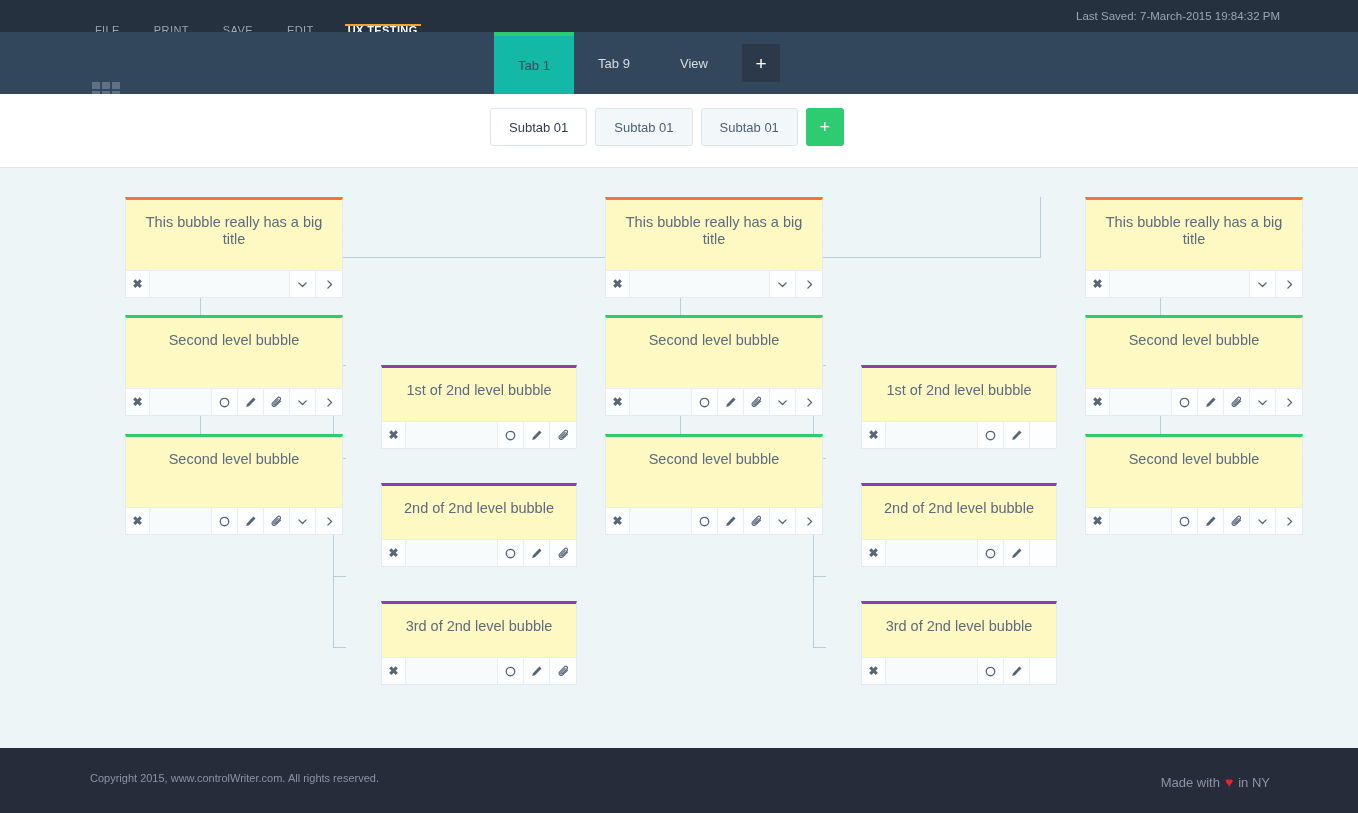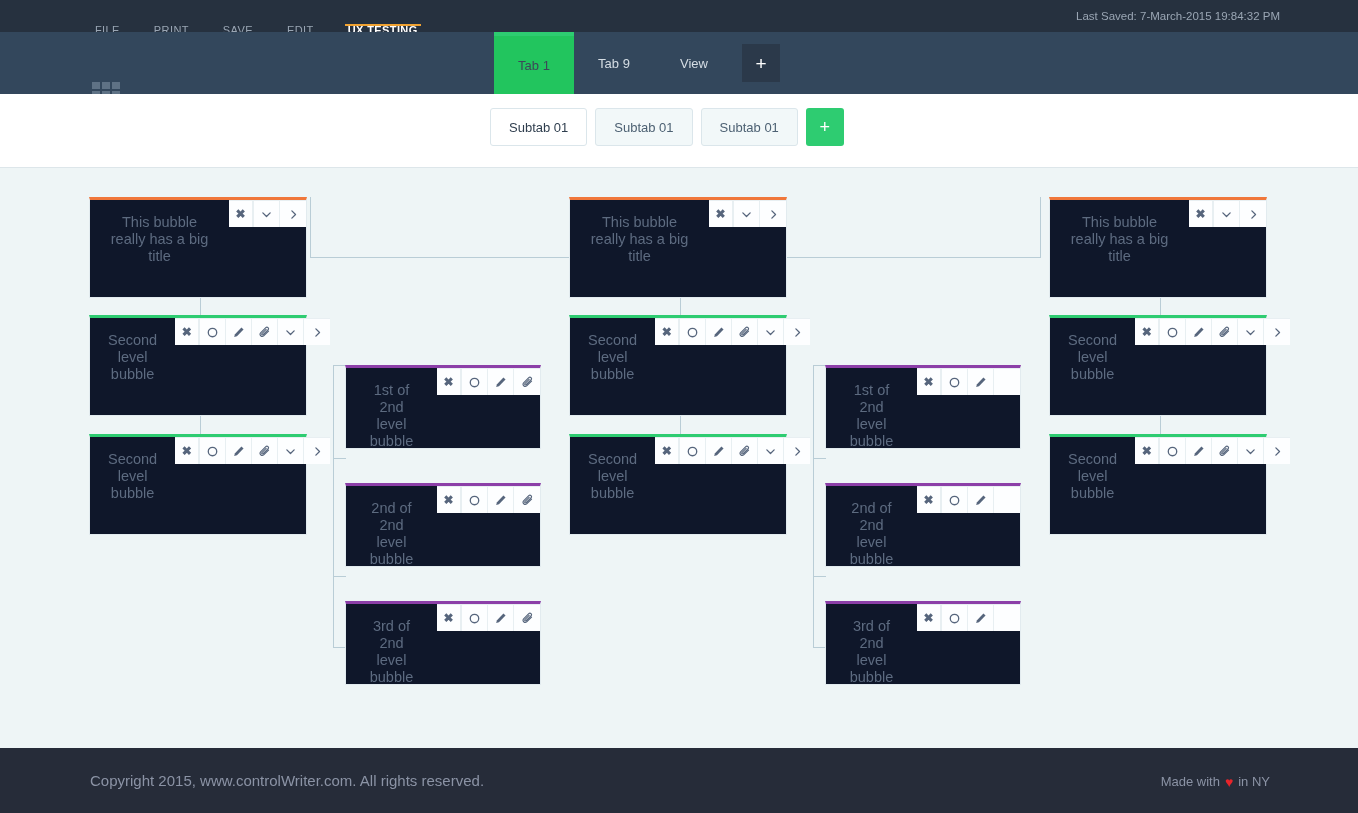--- a/index.html
+++ b/index.html
@@ -106,7 +106,7 @@
     white-space: nowrap;
   }
   .tab.active {
-    background: #22c55e;
+    background: #14b8a6;
     color: #3c4858;
     position: relative;
     border-top: 4px solid #2ecc71;

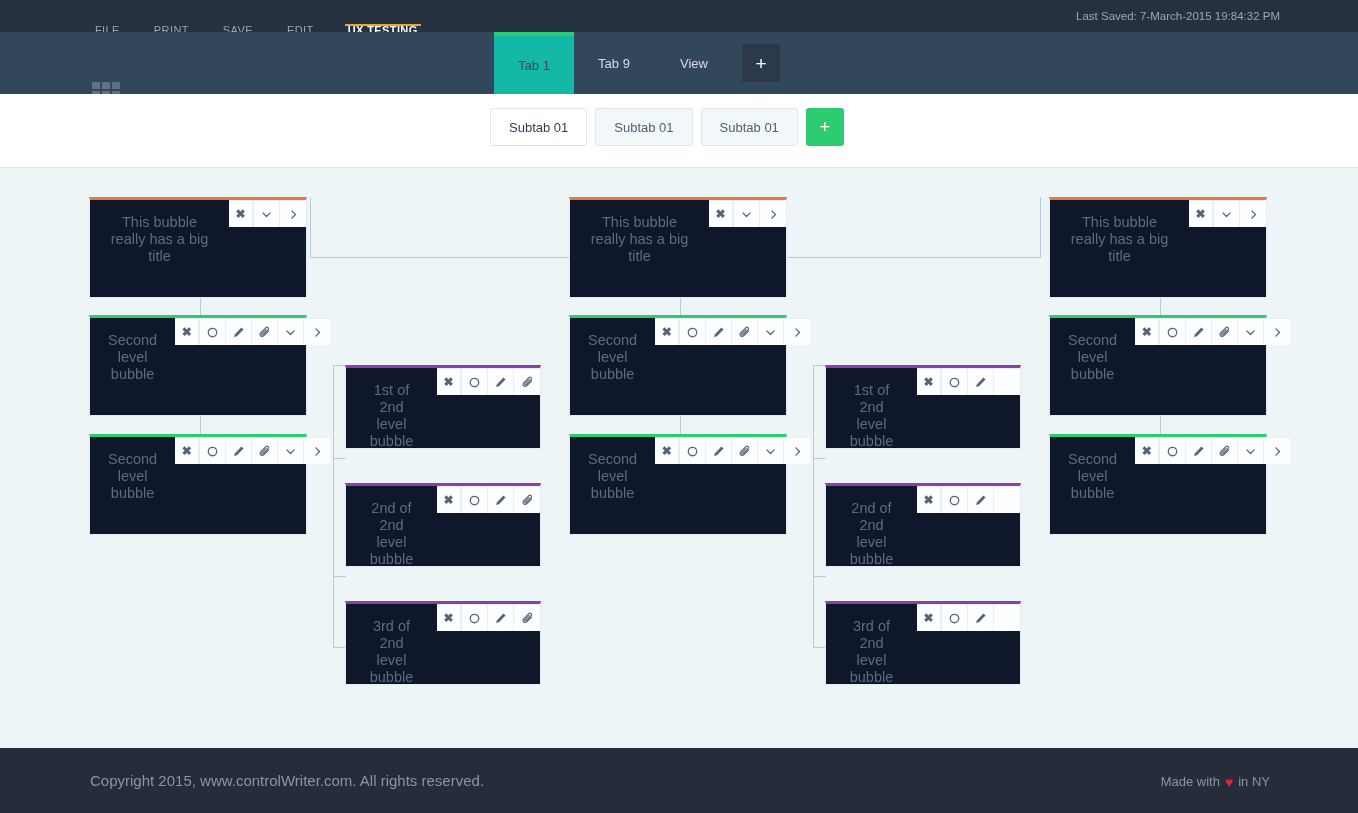--- a/index.html
+++ b/index.html
@@ -186,12 +186,13 @@
   
   .bubble {
     position: absolute;
-    background: #0f172a;
+    background: #fef9c3;
     border: 1px solid #e2ebef;
     border-top-width: 3px;
     border-top-style: solid;
     display: flex;
-    flex-direction: row;
+    flex-direction: column;
+    margin-left: 36px;
   }
   .bubble-title {
     flex: 1;

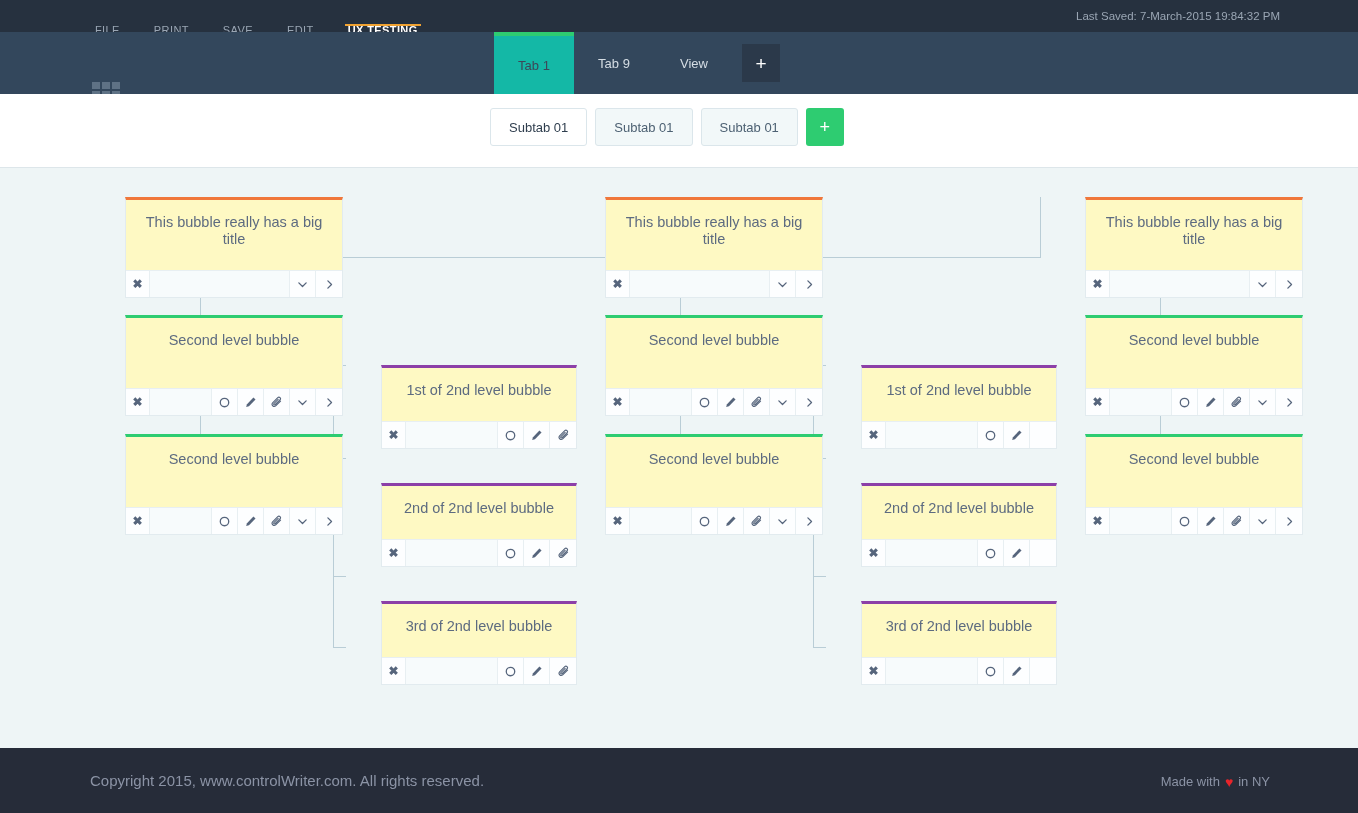--- a/index.html
+++ b/index.html
@@ -236,7 +236,7 @@
     left: 90px;
     top: 24px;
     color: #8b93a5;
-    font-size: 15px;
+    font-size: 11px;
   }
   .footer-right {
     position: absolute;

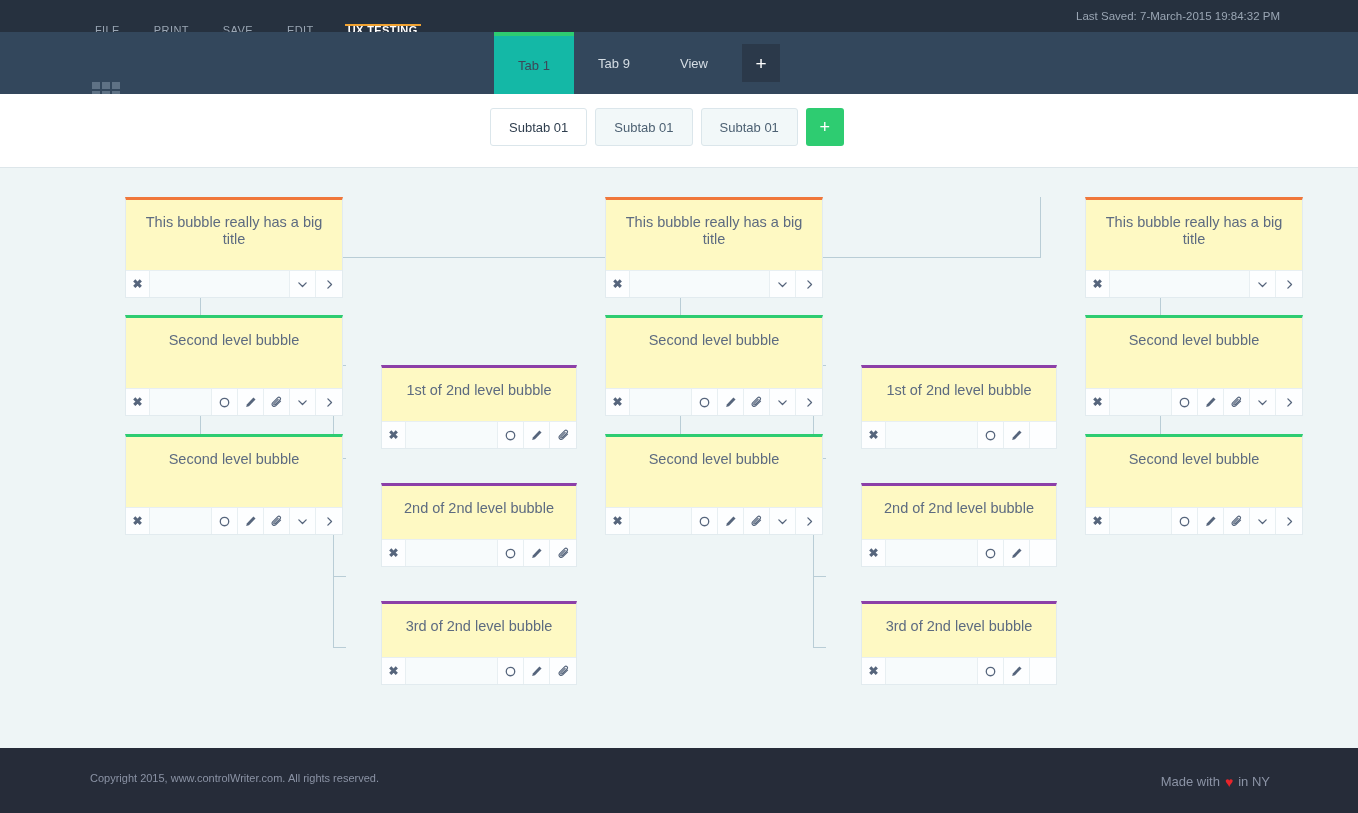--- a/index.html
+++ b/index.html
@@ -245,6 +245,7 @@
     color: #8b93a5;
     font-size: 13px;
     display: flex;
+    align-items: center;
     gap: 5px;
     white-space: nowrap;
   }

